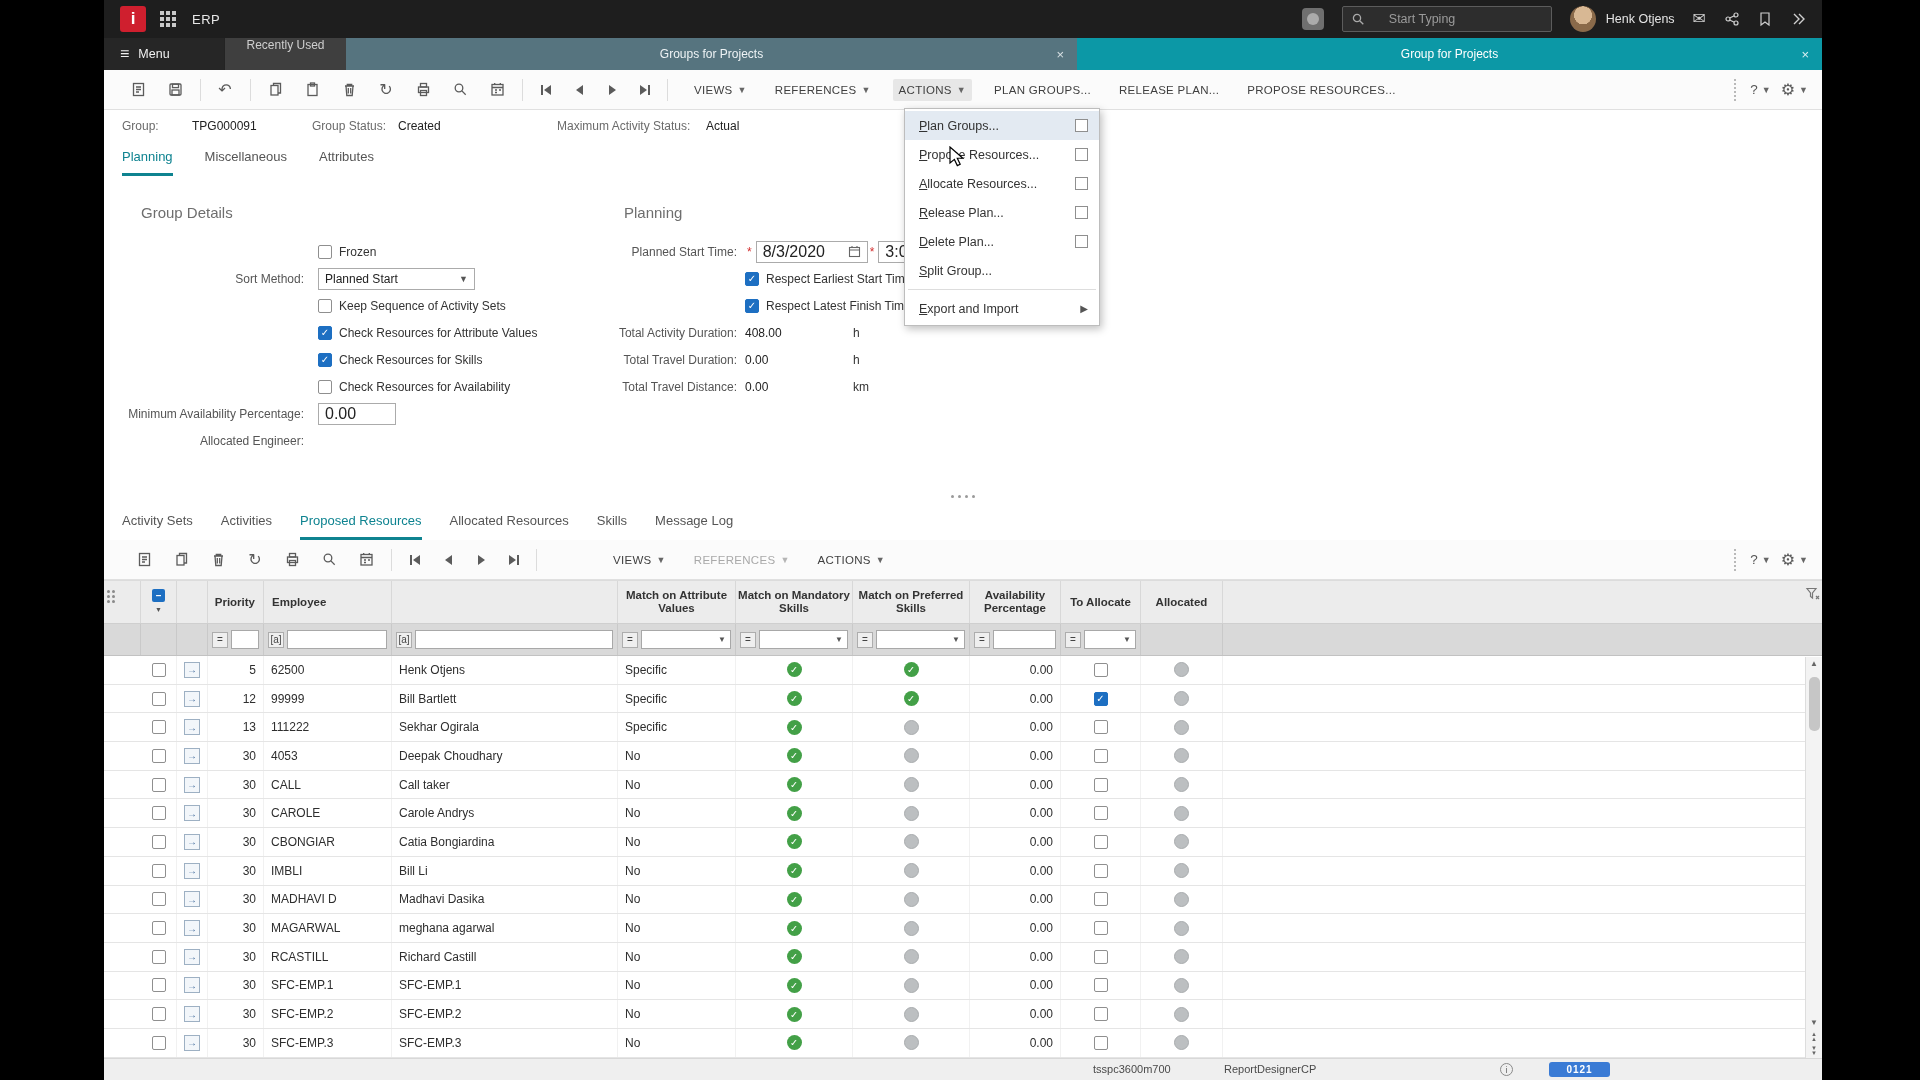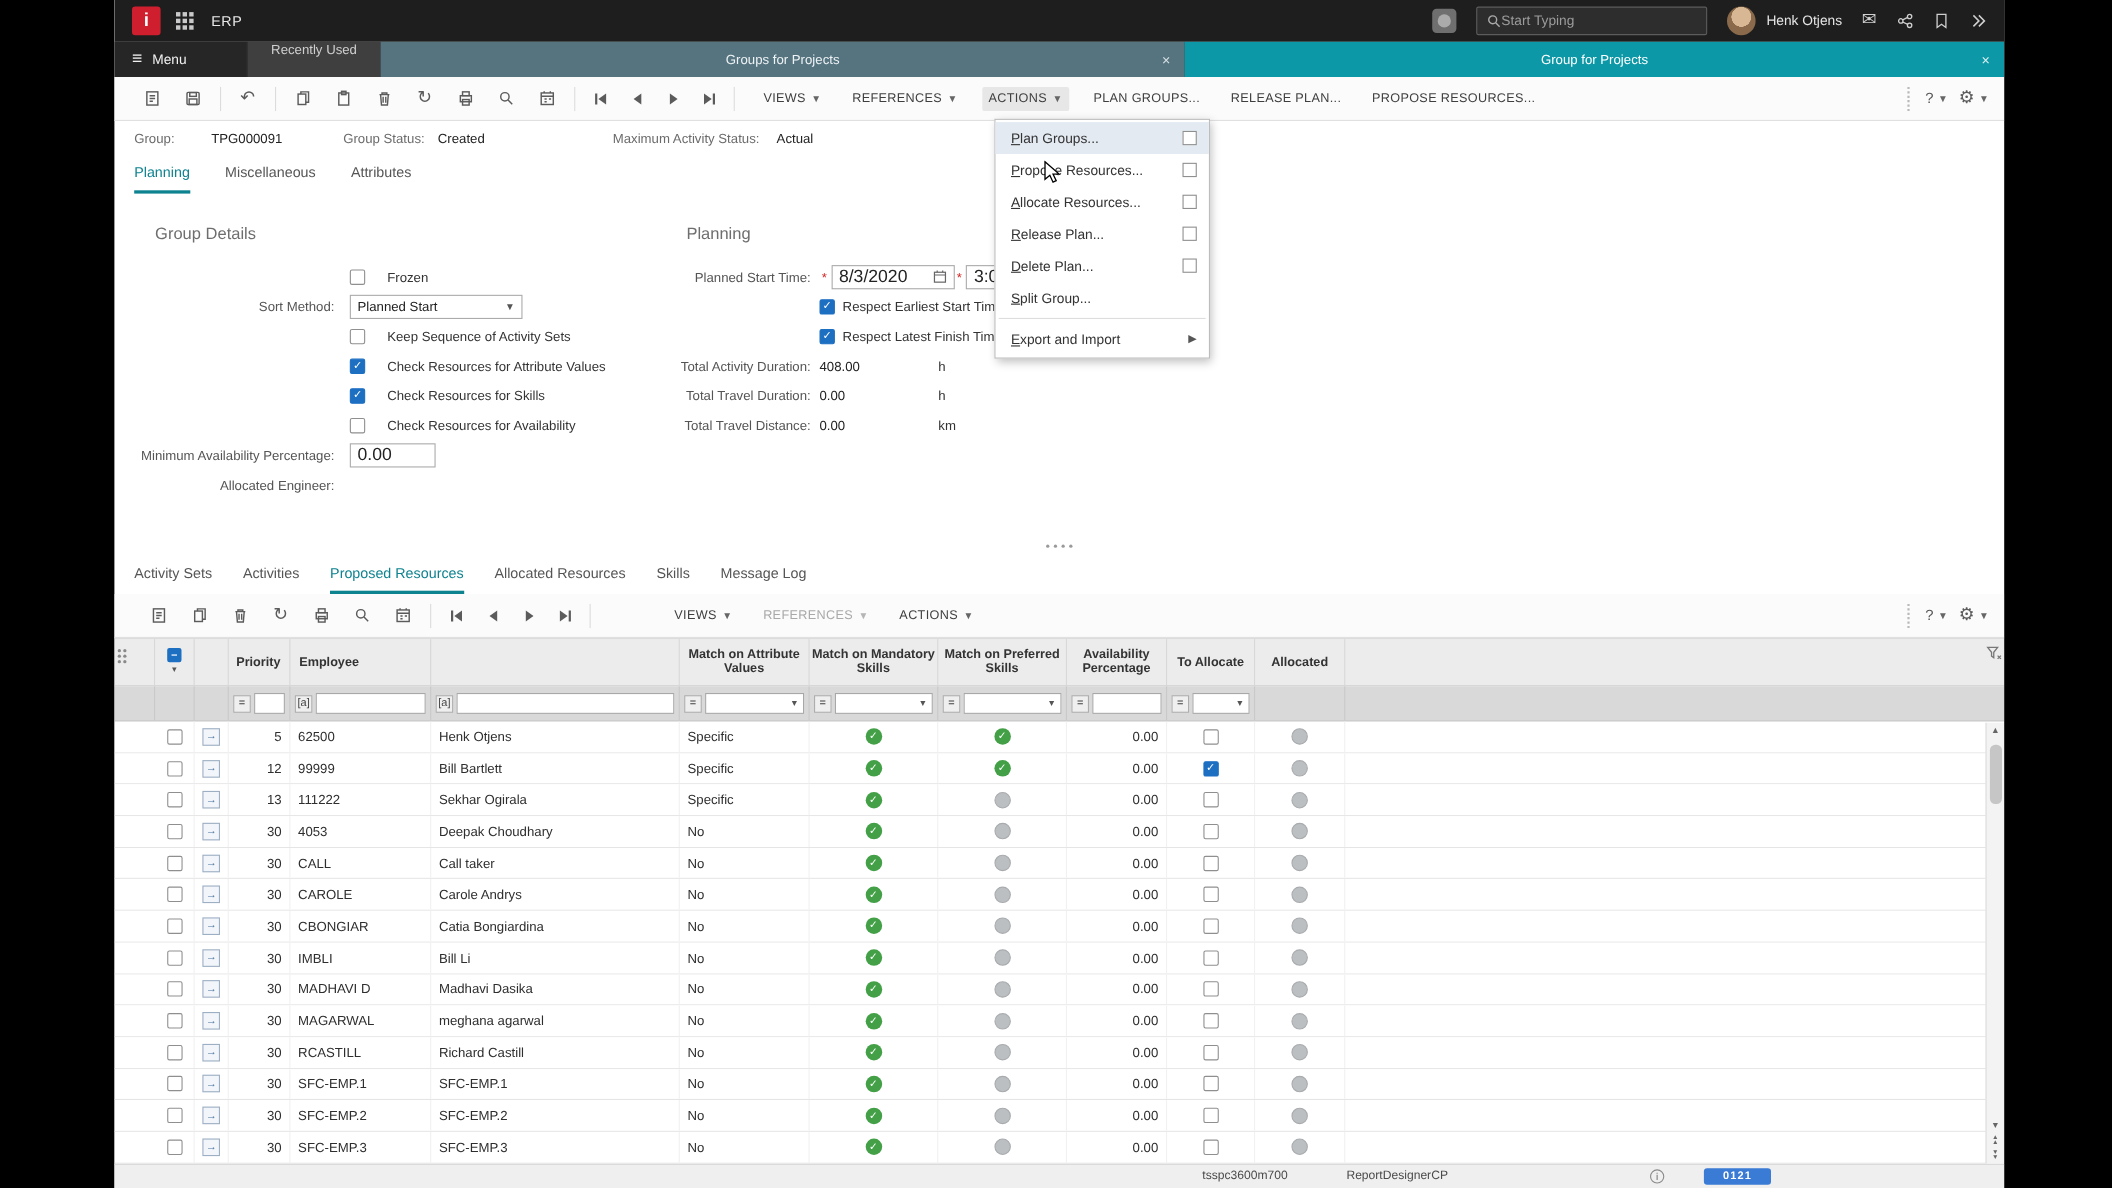--- a/index.html
+++ b/index.html
@@ -19,7 +19,7 @@
 .rec-ico{width:22px;height:22px;border-radius:4px;background:#6f6f6f;position:relative}
 .rec-ico:after{content:"";position:absolute;left:5px;top:5px;width:12px;height:12px;border-radius:50%;background:#ababab}
 .searchbox{width:210px;height:26px;background:#2d2d2d;border:1px solid #5c5c5c;border-radius:2px;
-  display:flex;align-items:center;padding:0 8px;gap:0}
+  display:flex;align-items:center;padding:0 8px;gap:24px}
 .searchbox input{flex:1;background:transparent;border:none;outline:none;color:#ccc;font-size:12.5px;min-width:0}
 .searchbox input::placeholder{color:#9b9b9b}
 .avatar{width:26px;height:26px;border-radius:50%;

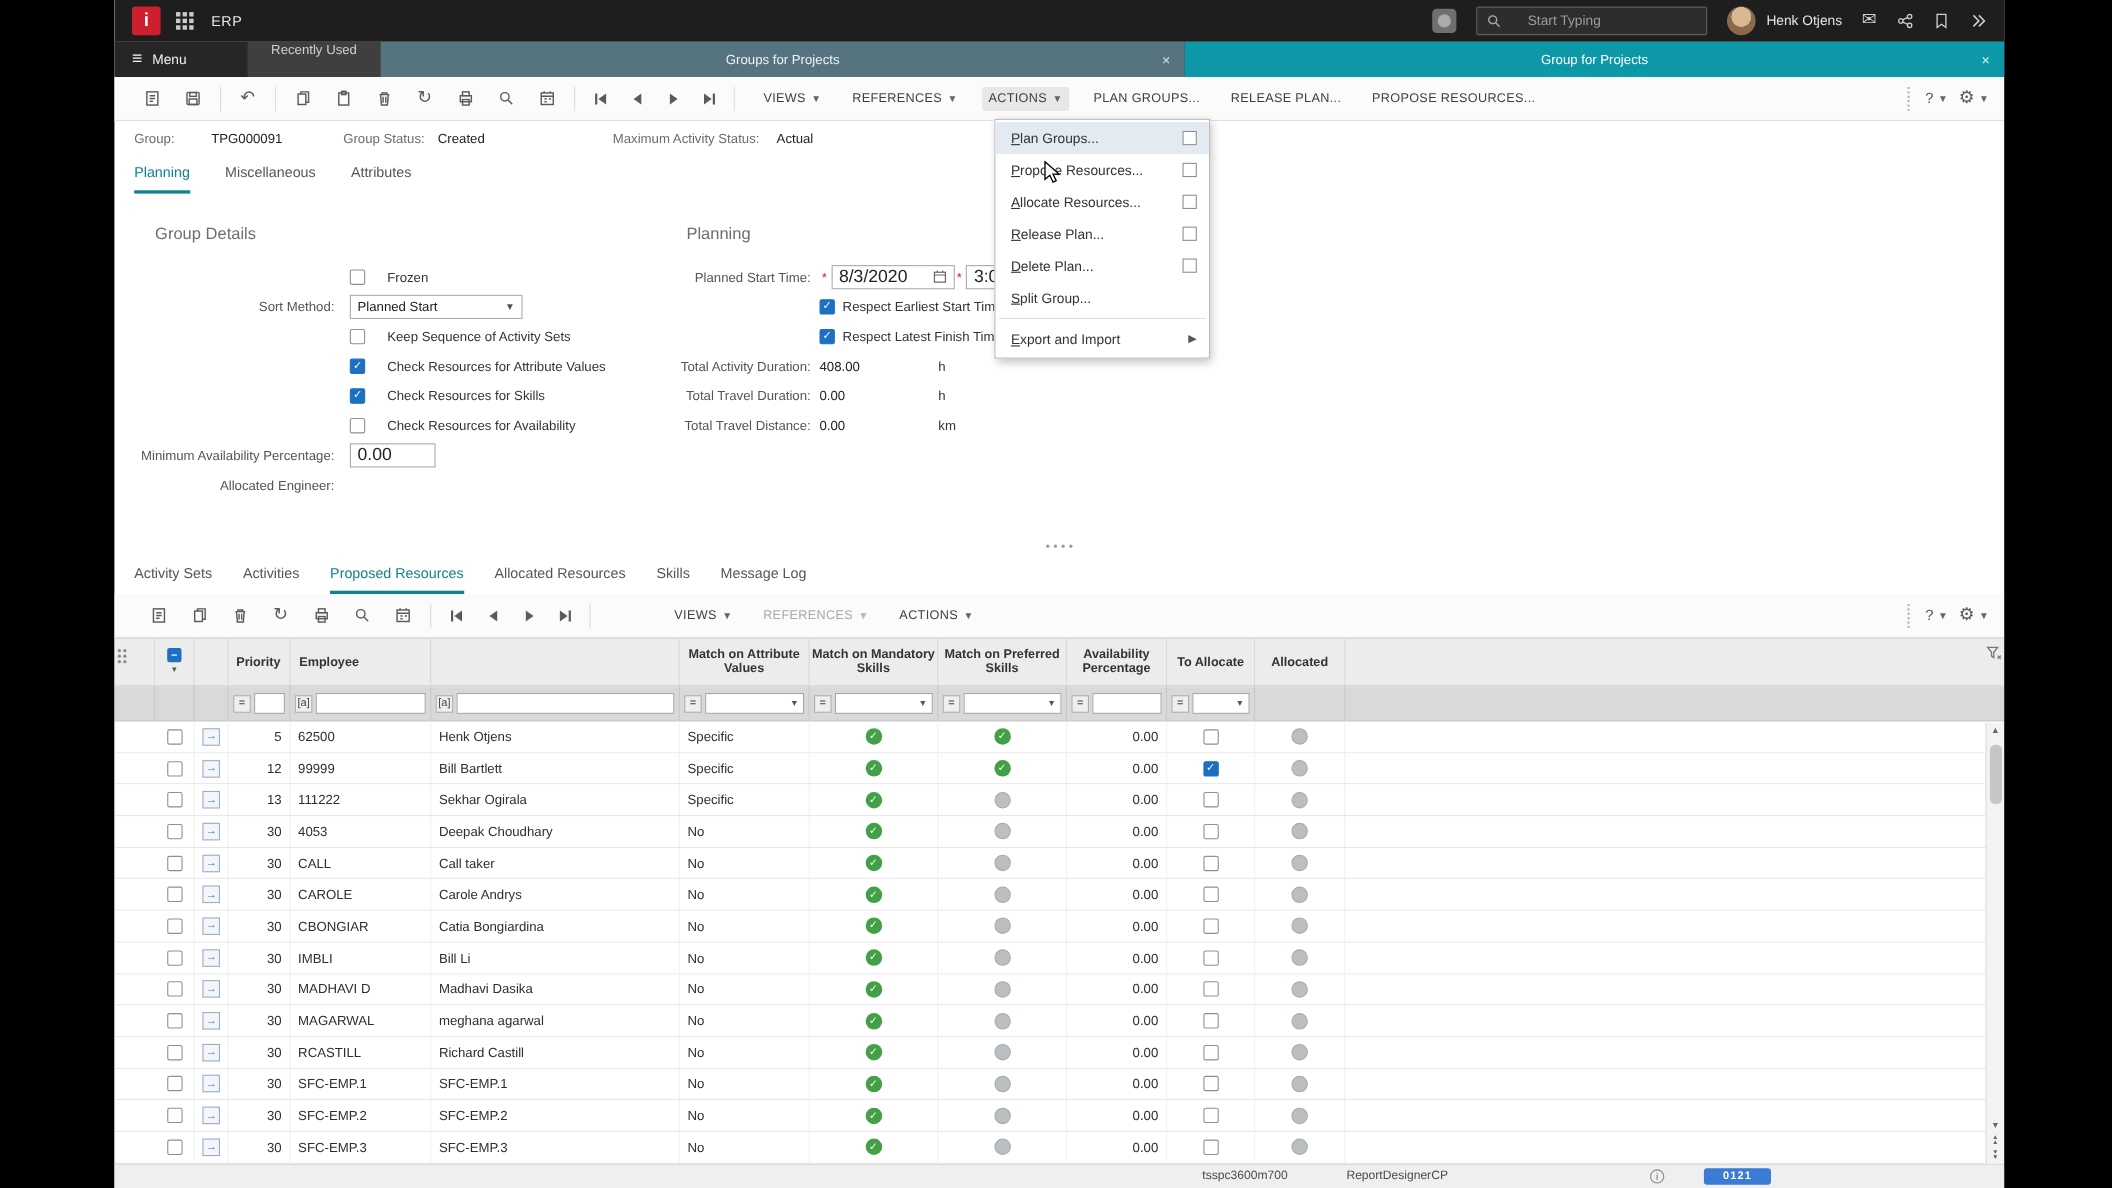--- a/index.html
+++ b/index.html
@@ -81,7 +81,7 @@
 .flab{color:#555;text-align:right;white-space:nowrap}
 .colL .flab{width:182px;flex:none}
 .colR .flab{width:213px;flex:none}
-.colL .ctl{margin-left:14px;display:flex;align-items:center;gap:20px}
+.colL .ctl{margin-left:14px;display:flex;align-items:center;gap:7px}
 .colR .ctl{margin-left:8px;display:flex;align-items:center}
 .cb{width:14px;height:14px;border:1px solid #8f8f8f;border-radius:2px;background:#fff;
   display:inline-flex;align-items:center;justify-content:center;flex:none}

